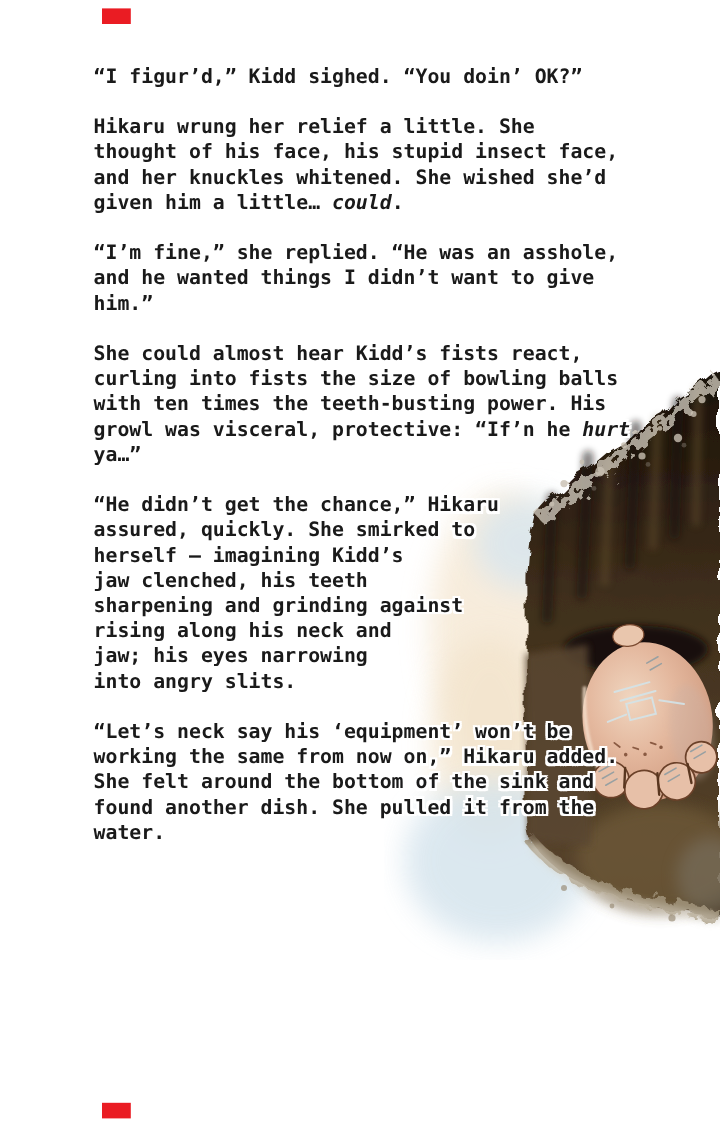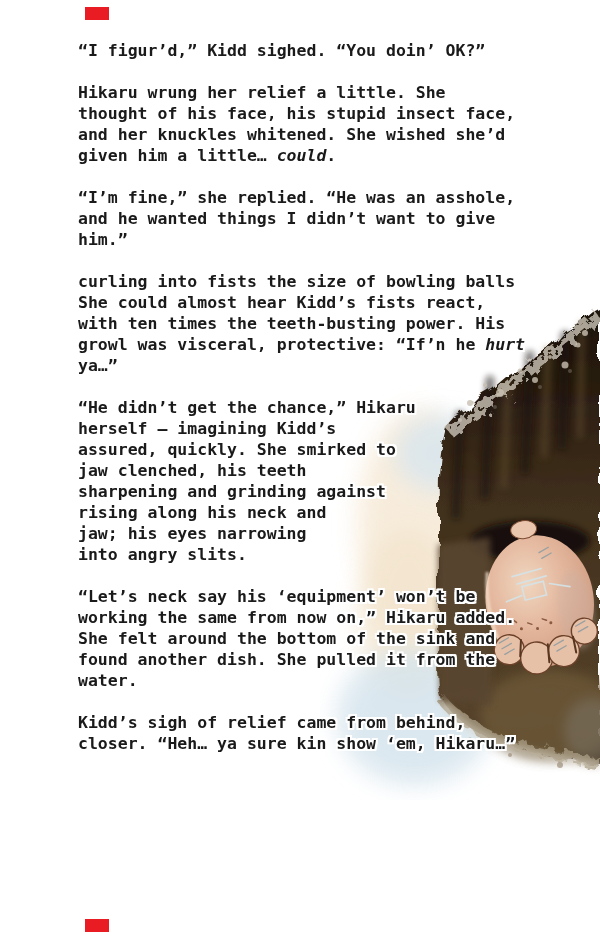--- a/index.html
+++ b/index.html
@@ -11,7 +11,7 @@
     font-family:"DejaVu Sans Mono","Liberation Mono",monospace;
   }
   .story{
-    position:absolute;left:78px;top:40px;z-index:2;
+    position:absolute;left:78px;top:53px;z-index:2;
     color:#1a1a1a;
     font-size:16.5px;
     font-weight:700;

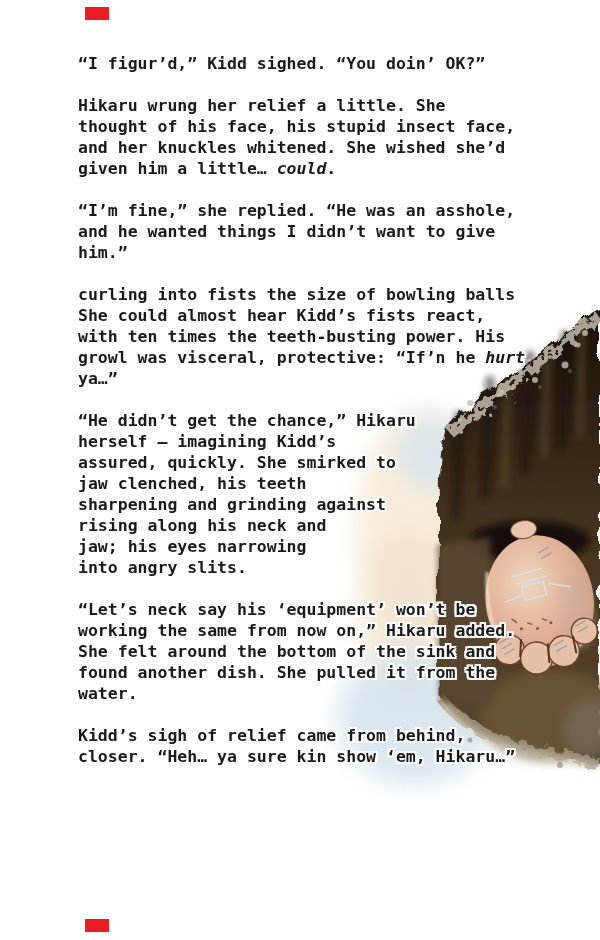--- a/index.html
+++ b/index.html
@@ -211,8 +211,8 @@
       <div class="line"><span>him.”</span></div>
     </div>
     <div class="paragraph">
+      <div class="line"><span>She could almost hear Kidd’s fists react,</span></div>
       <div class="line"><span>curling into fists the size of bowling balls</span></div>
-      <div class="line"><span>She could almost hear Kidd’s fists react,</span></div>
       <div class="line"><span>with ten times the teeth-busting power. His</span></div>
       <div class="line"><span>growl was visceral, protective: “If’n he </span><span class="italic">hurt</span></div>
       <div class="line"><span>ya…”</span></div>

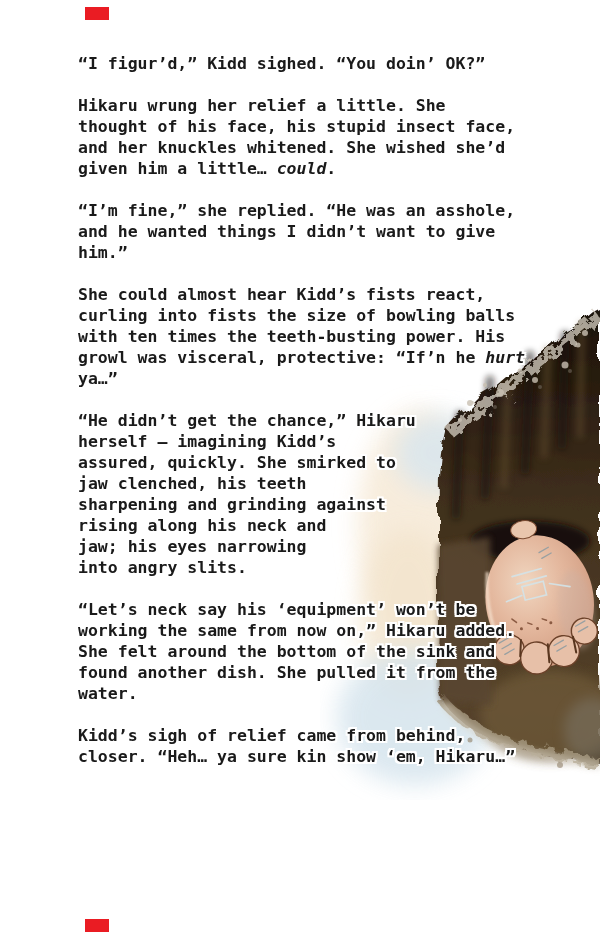--- a/index.html
+++ b/index.html
@@ -219,8 +219,8 @@
     </div>
     <div class="paragraph">
       <div class="line"><span>“He didn’t get the chance,” Hikaru</span></div>
+      <div class="line"><span>assured, quickly. She smirked to</span></div>
       <div class="line"><span>herself – imagining Kidd’s</span></div>
-      <div class="line"><span>assured, quickly. She smirked to</span></div>
       <div class="line"><span>jaw clenched, his teeth</span></div>
       <div class="line"><span>sharpening and grinding against</span></div>
       <div class="line"><span>rising along his neck and</span></div>

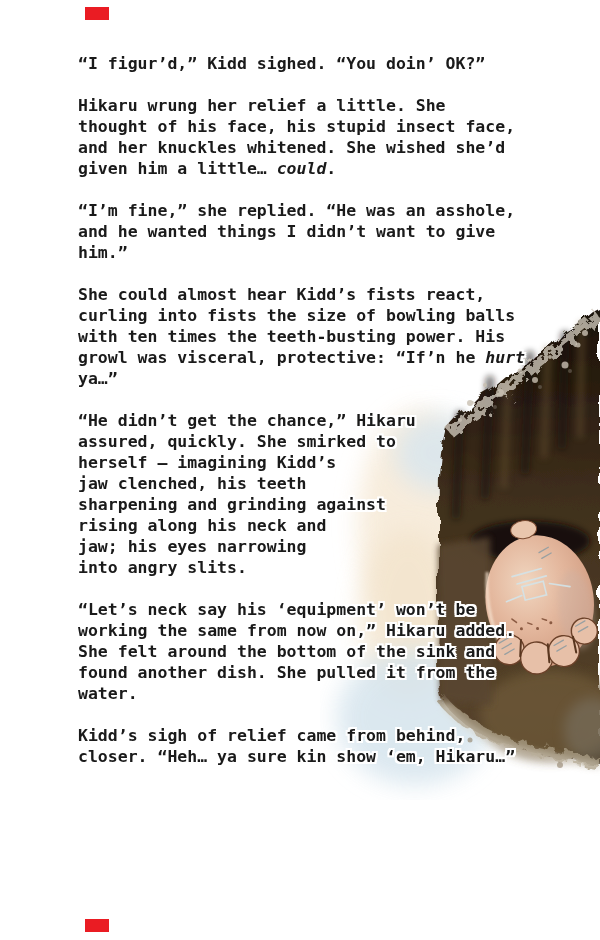--- a/index.html
+++ b/index.html
@@ -234,10 +234,6 @@
       <div class="line"><span>found another dish. She pulled it from the</span></div>
       <div class="line"><span>water.</span></div>
     </div>
-    <div class="paragraph">
-      <div class="line"><span>Kidd’s sigh of relief came from behind,</span></div>
-      <div class="line"><span>closer. “Heh… ya sure kin show ‘em, Hikaru…”</span></div>
-    </div>
   </div>
 
 </body></html>

